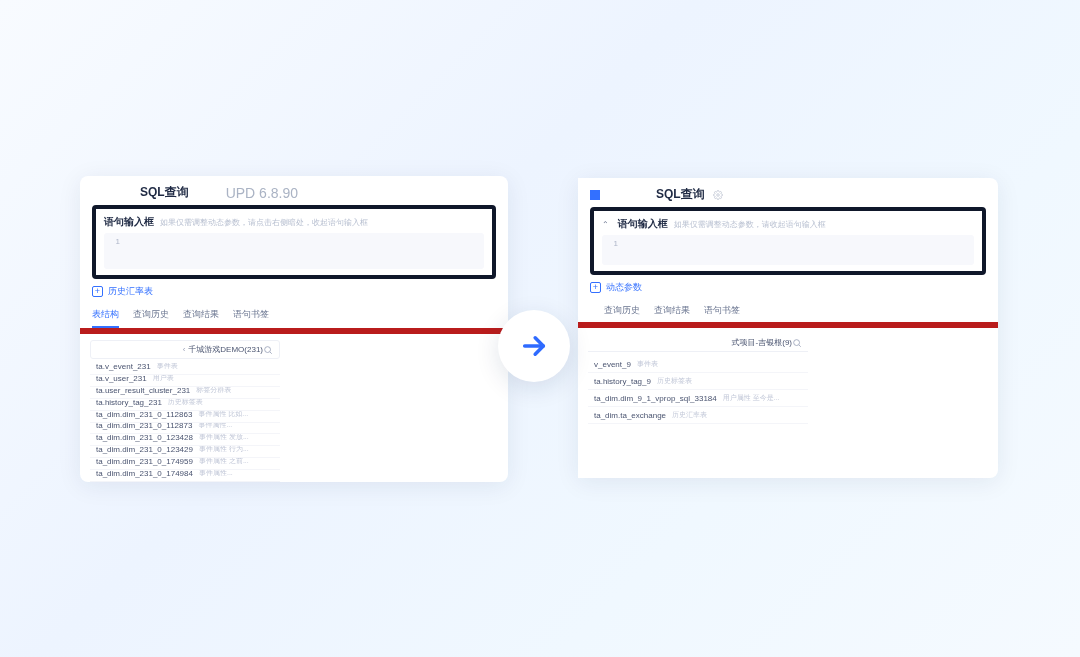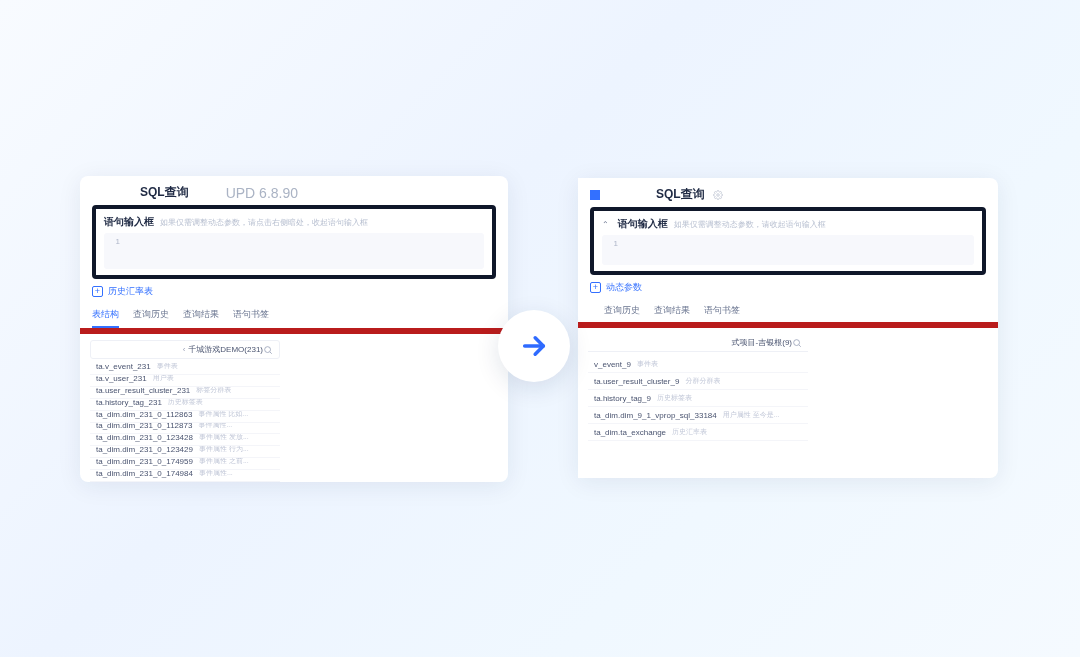--- a/index.html
+++ b/index.html
@@ -228,10 +228,6 @@
             <span class="item-desc">事件表</span>
           </div>
         <div class="item">
-            <span>ta.user_result_cluster_9</span>
-            <span class="item-desc">分群分群表</span>
-          </div>
-        <div class="item">
             <span>ta.history_tag_9</span>
             <span class="item-desc">历史标签表</span>
           </div>

